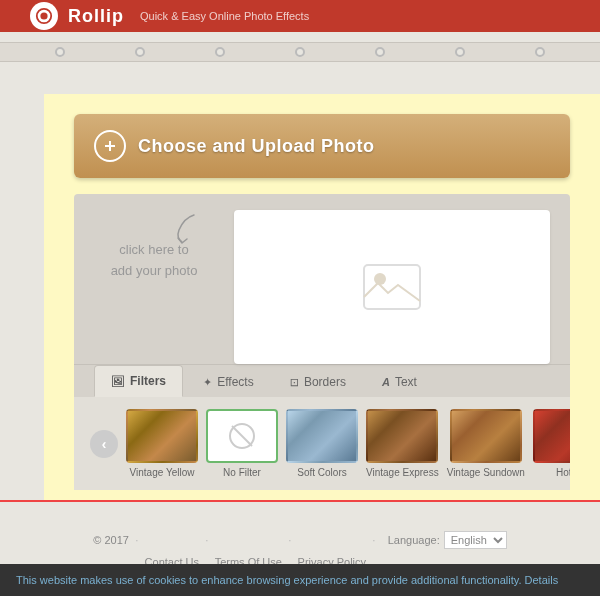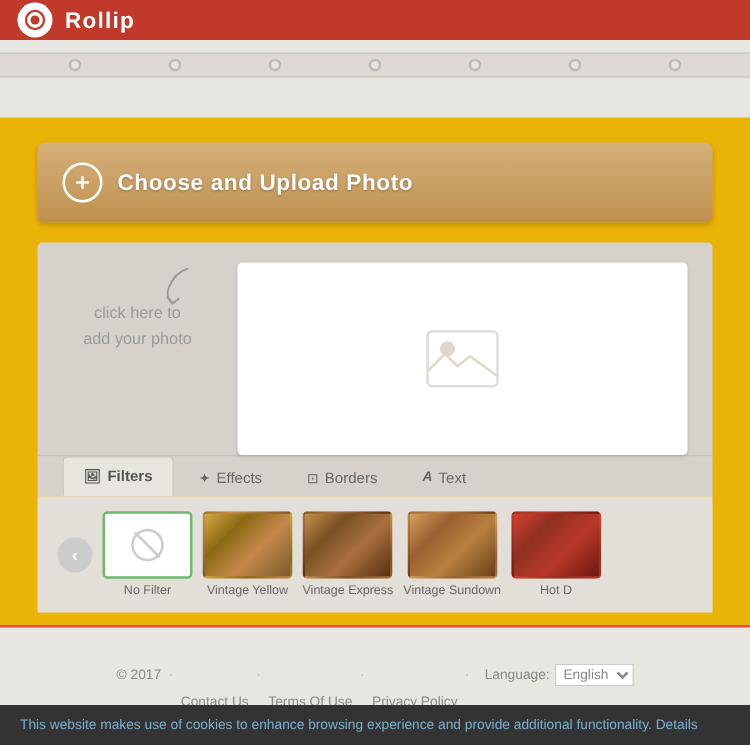--- a/index.html
+++ b/index.html
@@ -18,7 +18,7 @@
       height: 32px;
       display: flex;
       align-items: center;
-      padding: 0 14px;
+      padding: 0 30px;
       gap: 10px;
     }
     .logo-circle {

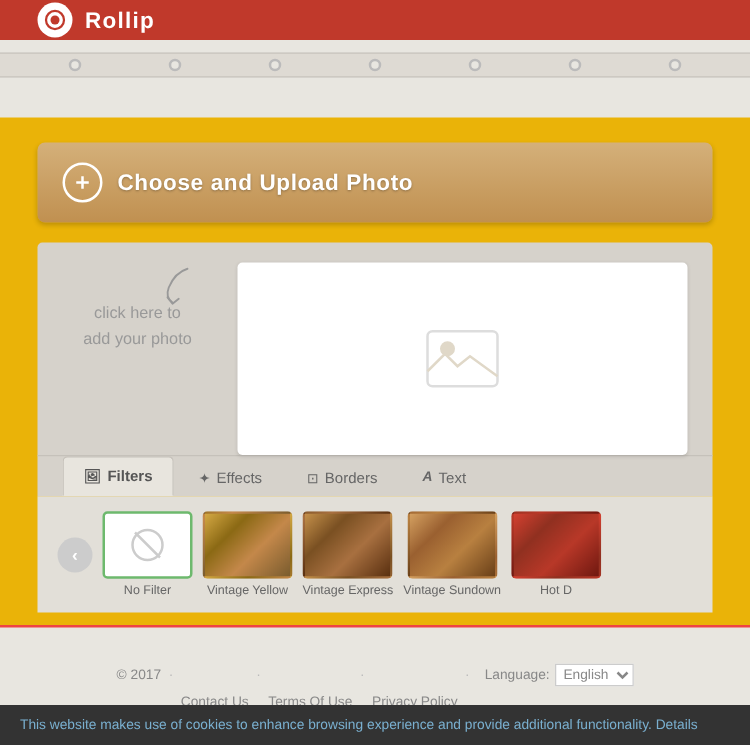--- a/index.html
+++ b/index.html
@@ -309,6 +309,7 @@
     </svg>
   </div>
   <span class="header-brand">Rollip</span>
+  <span class="header-tagline">Quick &amp; Easy Online Photo Effects</span>
 </div>
 
 <div class="bg-dots">

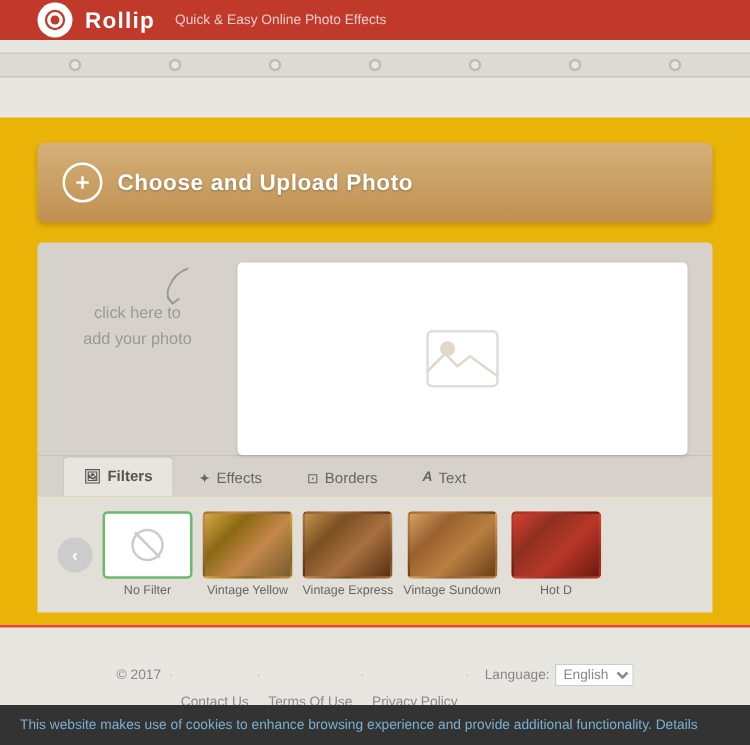--- a/index.html
+++ b/index.html
@@ -49,8 +49,9 @@
 
     
     .main {
-      background: #eab308;
+      background: #fef9c3;
       padding: 20px 30px 10px 30px;
+      margin-left: 44px;
     }
 
     

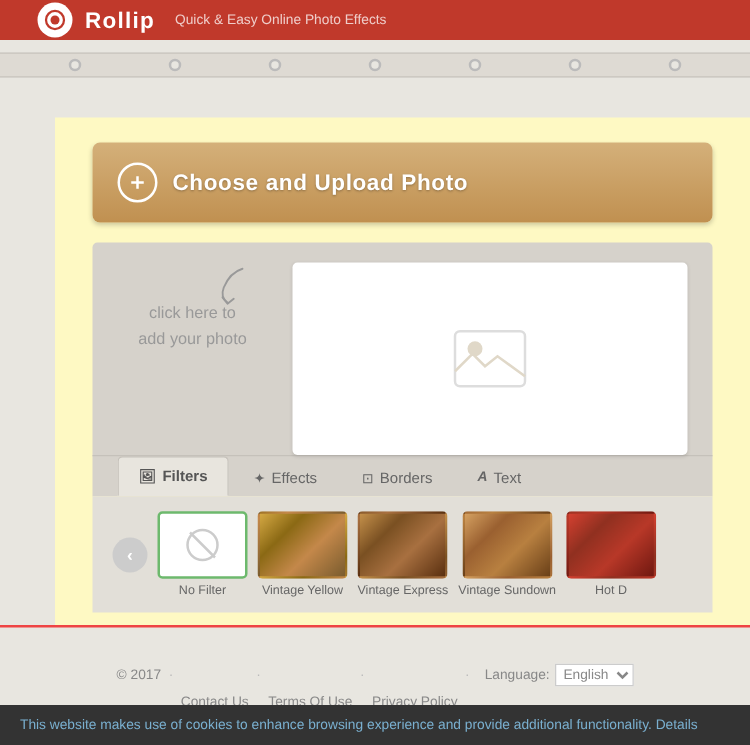--- a/index.html
+++ b/index.html
@@ -388,6 +388,11 @@
     </button>
 
     <div class="filter-item">
+      <div class="filter-thumb filter-vintage-yellow"></div>
+      <span class="filter-label">Vintage Yellow</span>
+    </div>
+
+    <div class="filter-item">
       <div class="filter-thumb no-filter selected">
         <svg width="30" height="30" viewBox="0 0 30 30">
           <circle cx="15" cy="15" r="12" stroke="#ccc" stroke-width="2" fill="none"></circle>
@@ -395,11 +400,6 @@
         </svg>
       </div>
       <span class="filter-label">No Filter</span>
-    </div>
-
-    <div class="filter-item">
-      <div class="filter-thumb filter-vintage-yellow"></div>
-      <span class="filter-label">Vintage Yellow</span>
     </div>
 
 

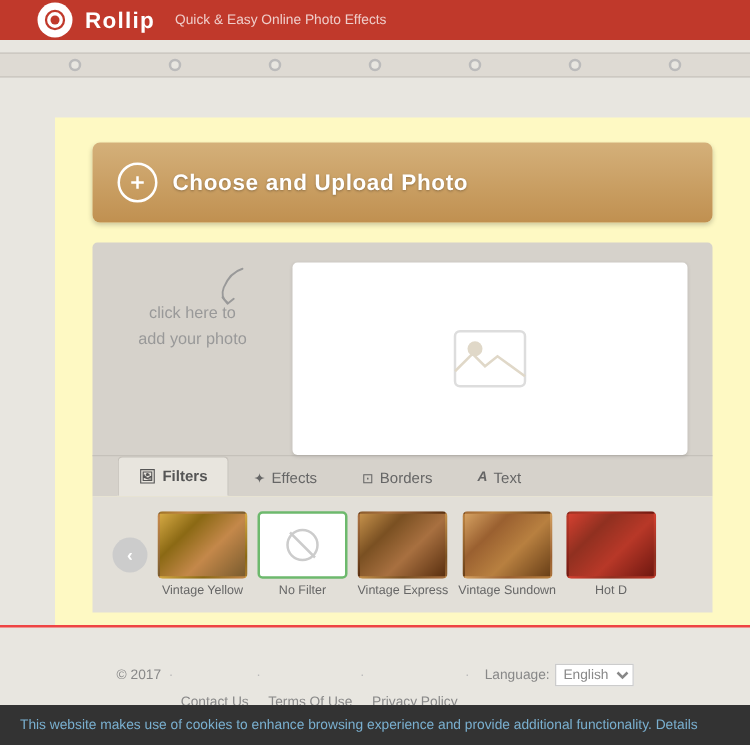--- a/index.html
+++ b/index.html
@@ -402,6 +402,10 @@
       <span class="filter-label">No Filter</span>
     </div>
 
+    <div class="filter-item">
+      <div class="filter-thumb filter-soft-colors"></div>
+      <span class="filter-label">Soft Colors</span>
+    </div>
 
     <div class="filter-item">
       <div class="filter-thumb filter-vintage-express"></div>

